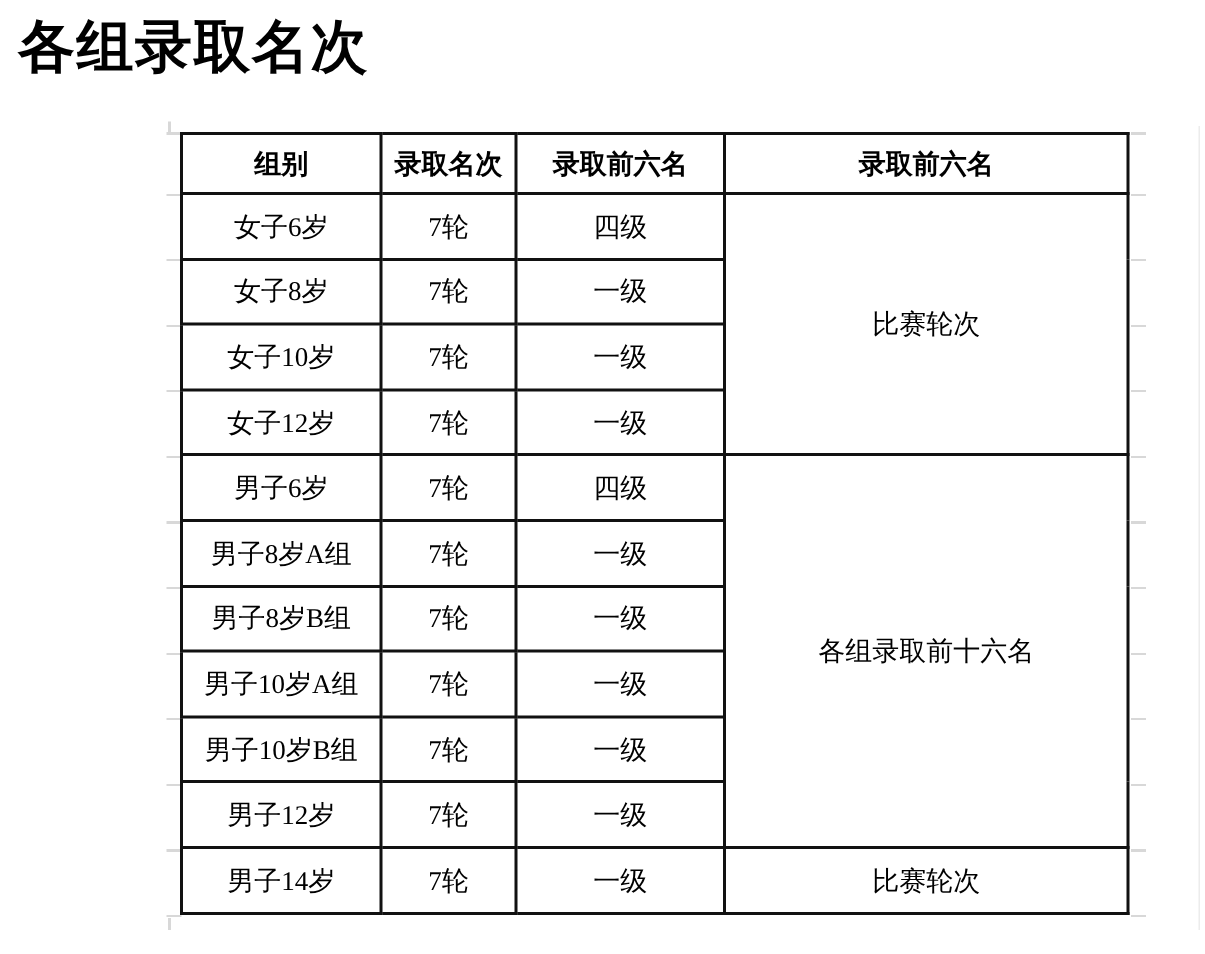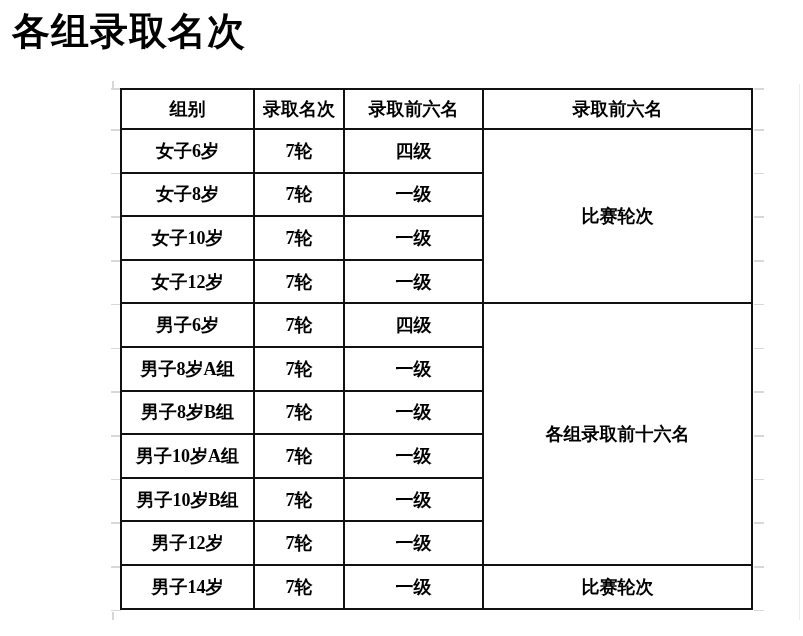--- a/index.html
+++ b/index.html
@@ -50,7 +50,7 @@
     height: 38px;
   }
   table.ranking td {
-    font-weight: bold;
+    font-weight: normal;
     height: 41.6px;
   }
   

